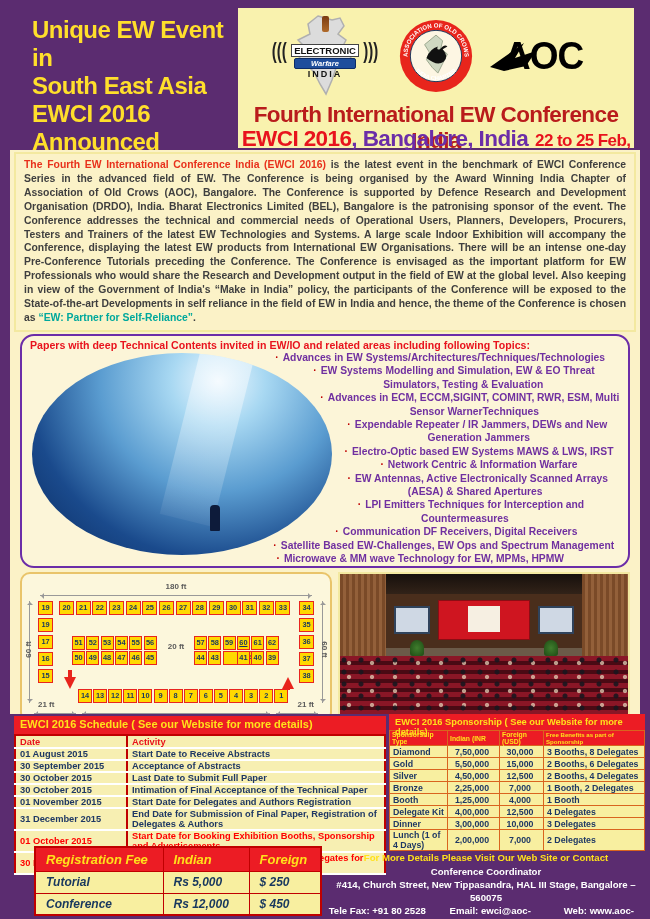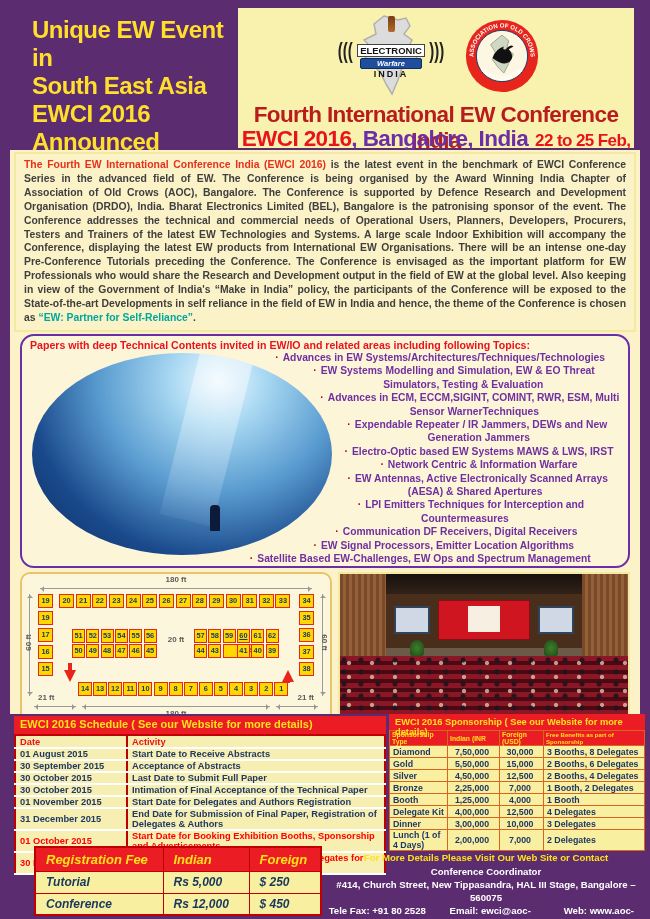--- a/index.html
+++ b/index.html
@@ -169,6 +169,12 @@
         </text>
       </svg>
 
+      <div class="aocb">
+        <svg width="52" height="38" viewBox="0 0 52 38">
+          <path d="M2 30 L36 6 L27 21 L48 14 L38 29 L16 34 Z" fill="#000"></path>
+        </svg>
+        <span class="aoctext">AOC</span>
+      </div>
     </div>
 
     <div class="title1">Fourth International EW Conference India</div>

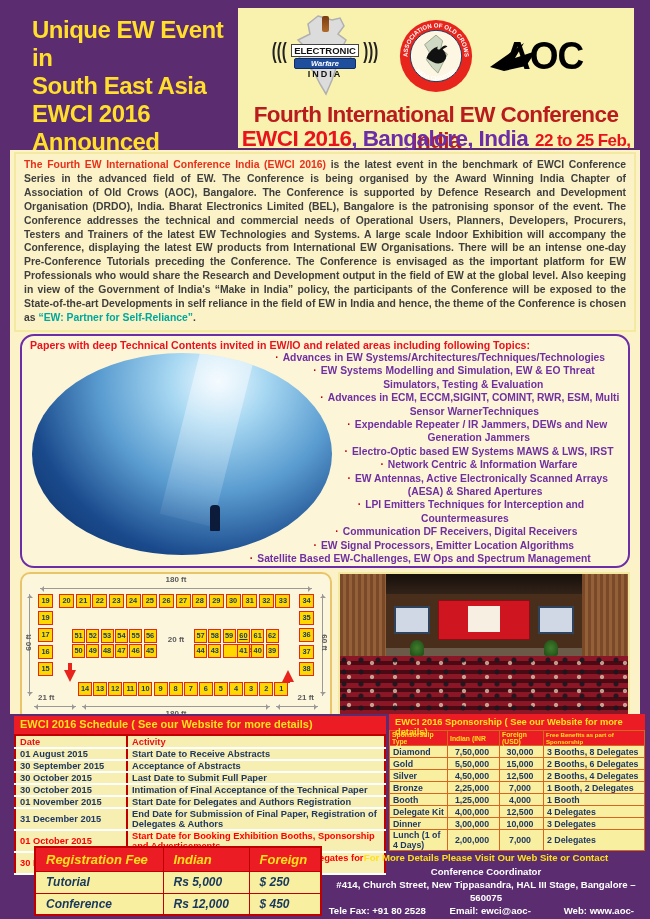--- a/index.html
+++ b/index.html
@@ -205,7 +205,6 @@
           <div class="topic-item"><span class="bullet">·</span><span>EW Antennas, Active Electronically Scanned Arrays (AESA) &amp; Shared Apertures</span></div>
           <div class="topic-item"><span class="bullet">·</span><span>LPI Emitters Techniques for Interception and Countermeasures</span></div>
           <div class="topic-item"><span class="bullet">·</span><span>Communication DF Receivers, Digital Receivers</span></div>
-          <div class="topic-item"><span class="bullet">·</span><span>EW Signal Processors, Emitter Location Algorithms</span></div>
           <div class="topic-item"><span class="bullet">·</span><span>Satellite Based EW-Challenges, EW Ops and Spectrum Management</span></div>
           <div class="topic-item"><span class="bullet">·</span><span>Microwave &amp; MM wave Technology for EW, MPMs, HPMW</span></div>
         </div>

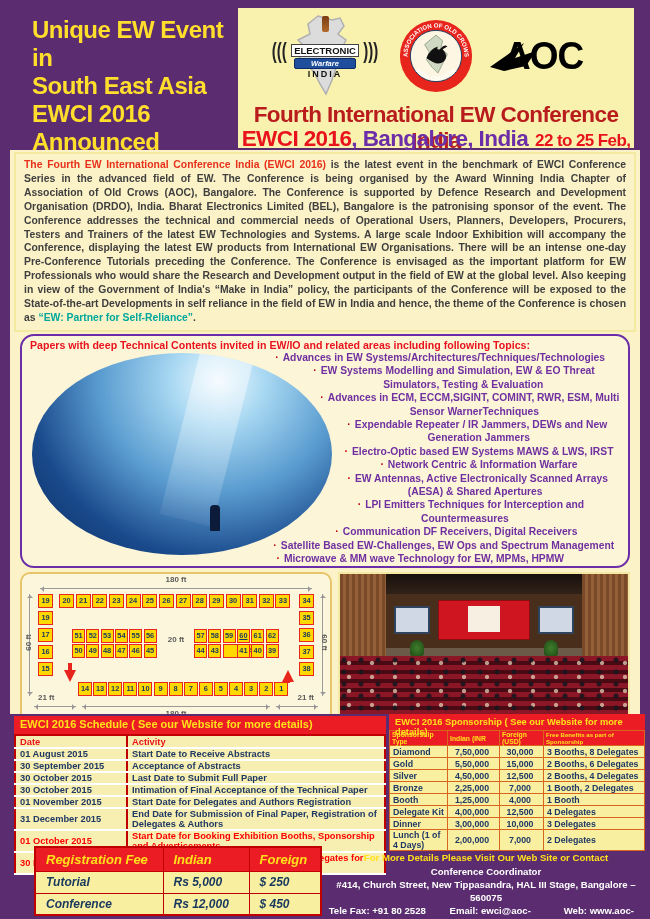--- a/index.html
+++ b/index.html
@@ -56,7 +56,7 @@
 
   .exhibit-row{display:flex;gap:6px;margin:4px 10px 0;}
   .floorplan{width:312px;height:150px;background:#FCF7DC;border:2px solid #E9C46A;border-radius:10px;padding:2px 0 0;}
-  .fp-canvas{position:relative;width:300px;height:146px;margin:0 auto;}
+  .fp-canvas{position:relative;width:300px;height:146px;margin:7px auto;}
   .booth{position:absolute;background:#FFD800;border:1px solid #E8251F;color:#17375E;
          font-size:7.4px;font-weight:800;display:flex;align-items:center;justify-content:center;}
   .fp-label{position:absolute;font-size:8px;font-weight:800;color:#5a5a5a;}

